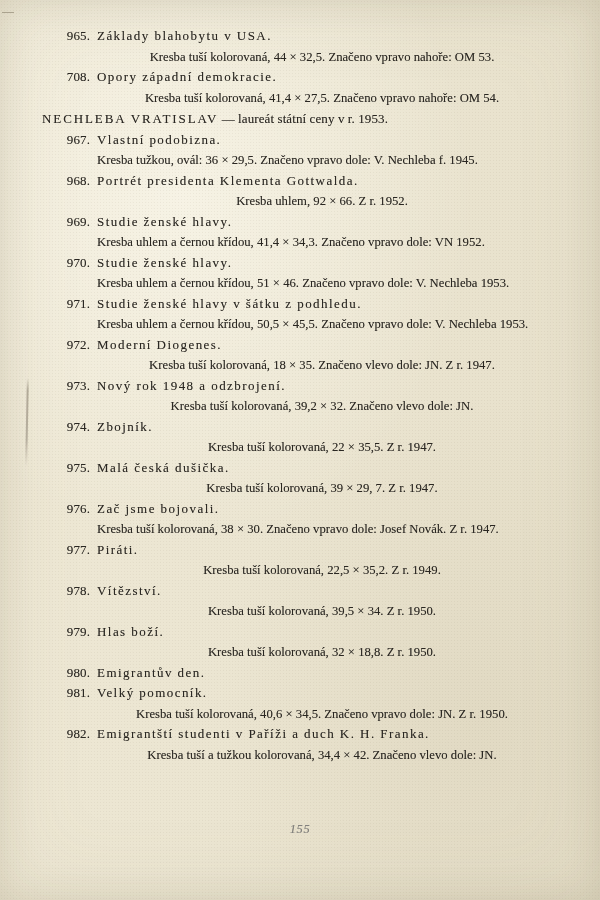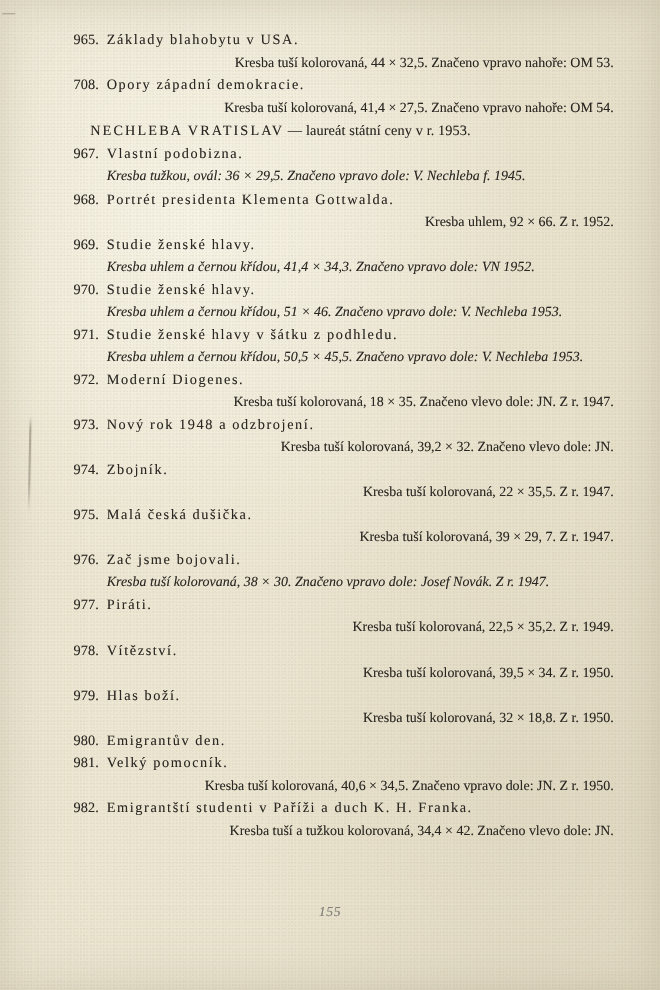--- a/index.html
+++ b/index.html
@@ -119,7 +119,7 @@
 
   
   .desc.wrap { text-align: justify; font-style: italic; }
-  .desc.nowrap { text-align: right; white-space: nowrap; margin-left: 44px; }
+  .desc.nowrap { text-align: center; white-space: nowrap; margin-left: 44px; }
 
   
   .artist-heading {

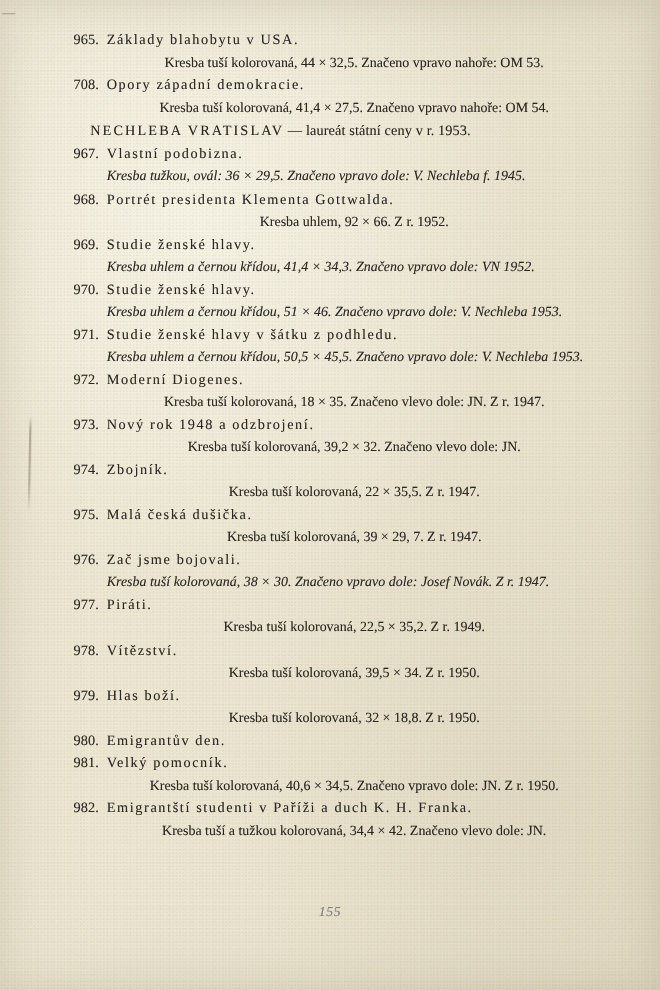--- a/index.html
+++ b/index.html
@@ -129,7 +129,6 @@
   }
   .artist-heading .aname {
     letter-spacing: 1.9px;
-    margin-left: 40px;
   }
   .artist-heading .asub {
     letter-spacing: .1px;

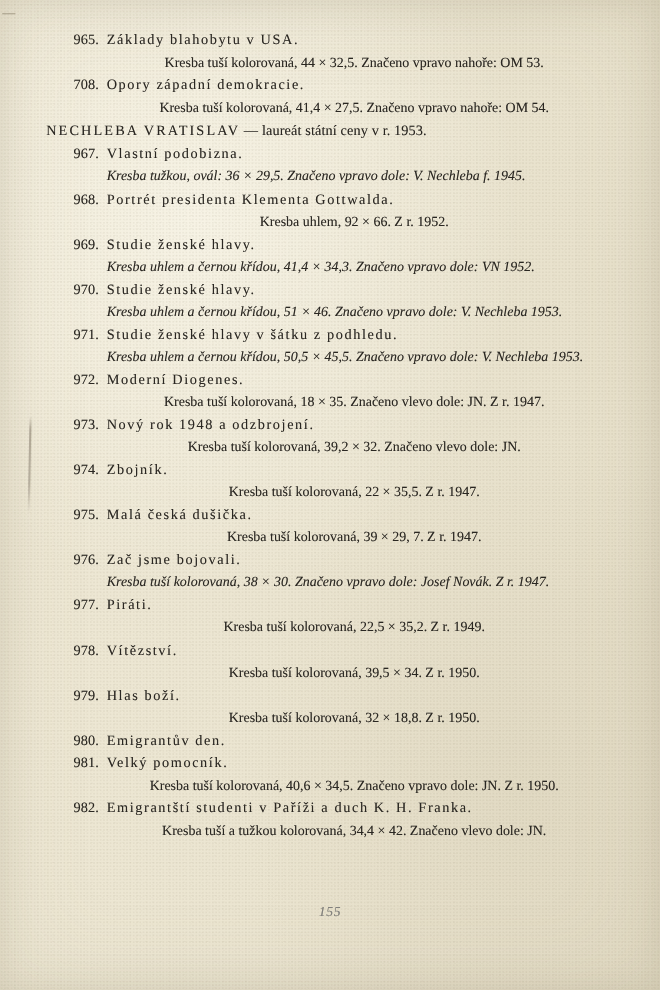--- a/index.html
+++ b/index.html
@@ -118,7 +118,7 @@
   }
 
   
-  .desc.wrap { text-align: justify; font-style: italic; }
+  .desc.wrap { text-align: justify; }
   .desc.nowrap { text-align: center; white-space: nowrap; margin-left: 44px; }
 
   

